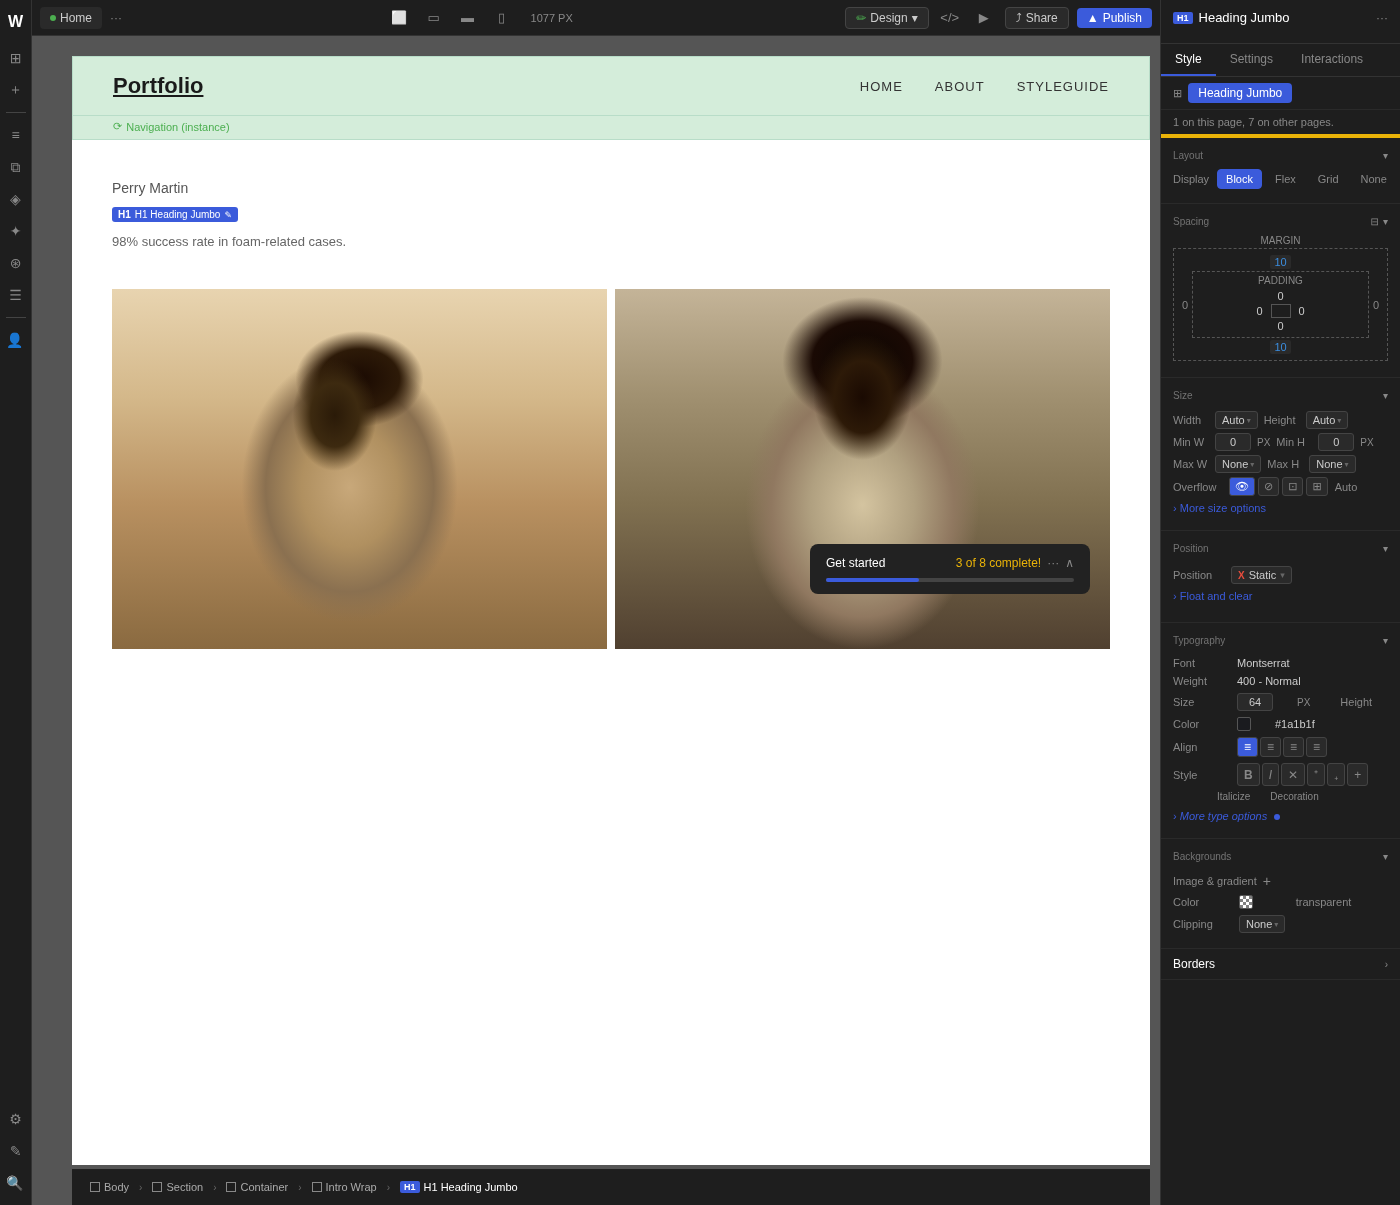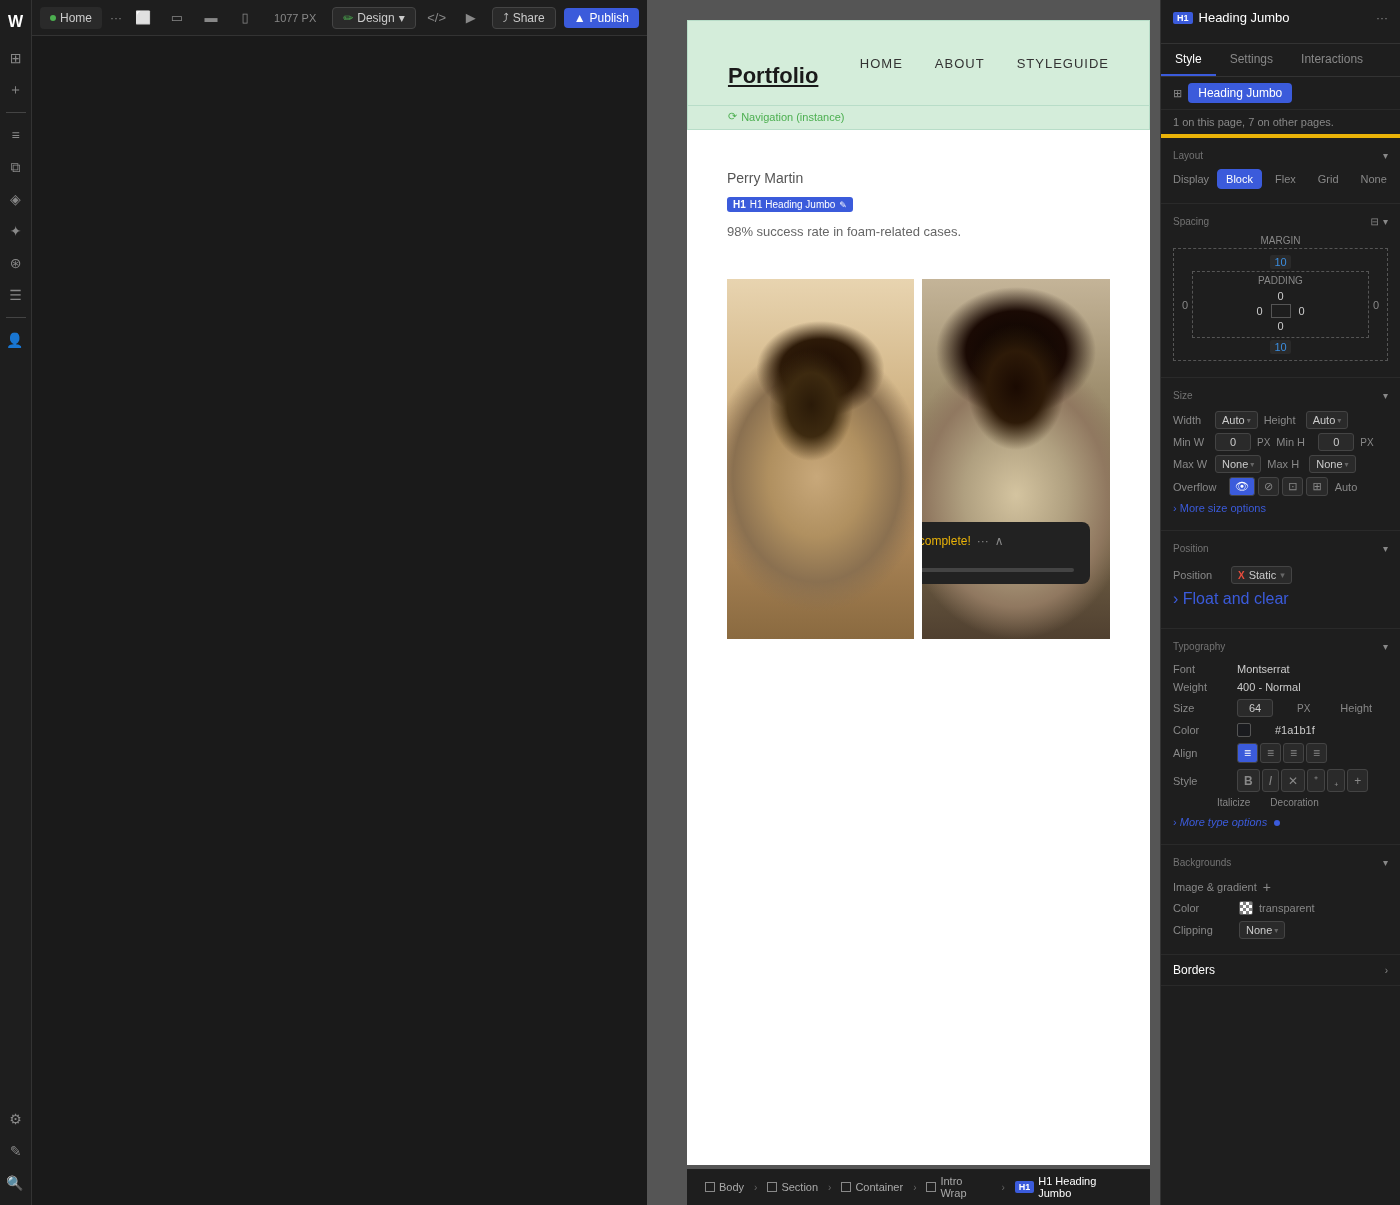--- a/index.html
+++ b/index.html
@@ -34,7 +34,7 @@
     .main-area {
       flex: 1;
       display: flex;
-      flex-direction: row;
+      flex-direction: column;
       overflow: hidden;
     }
 

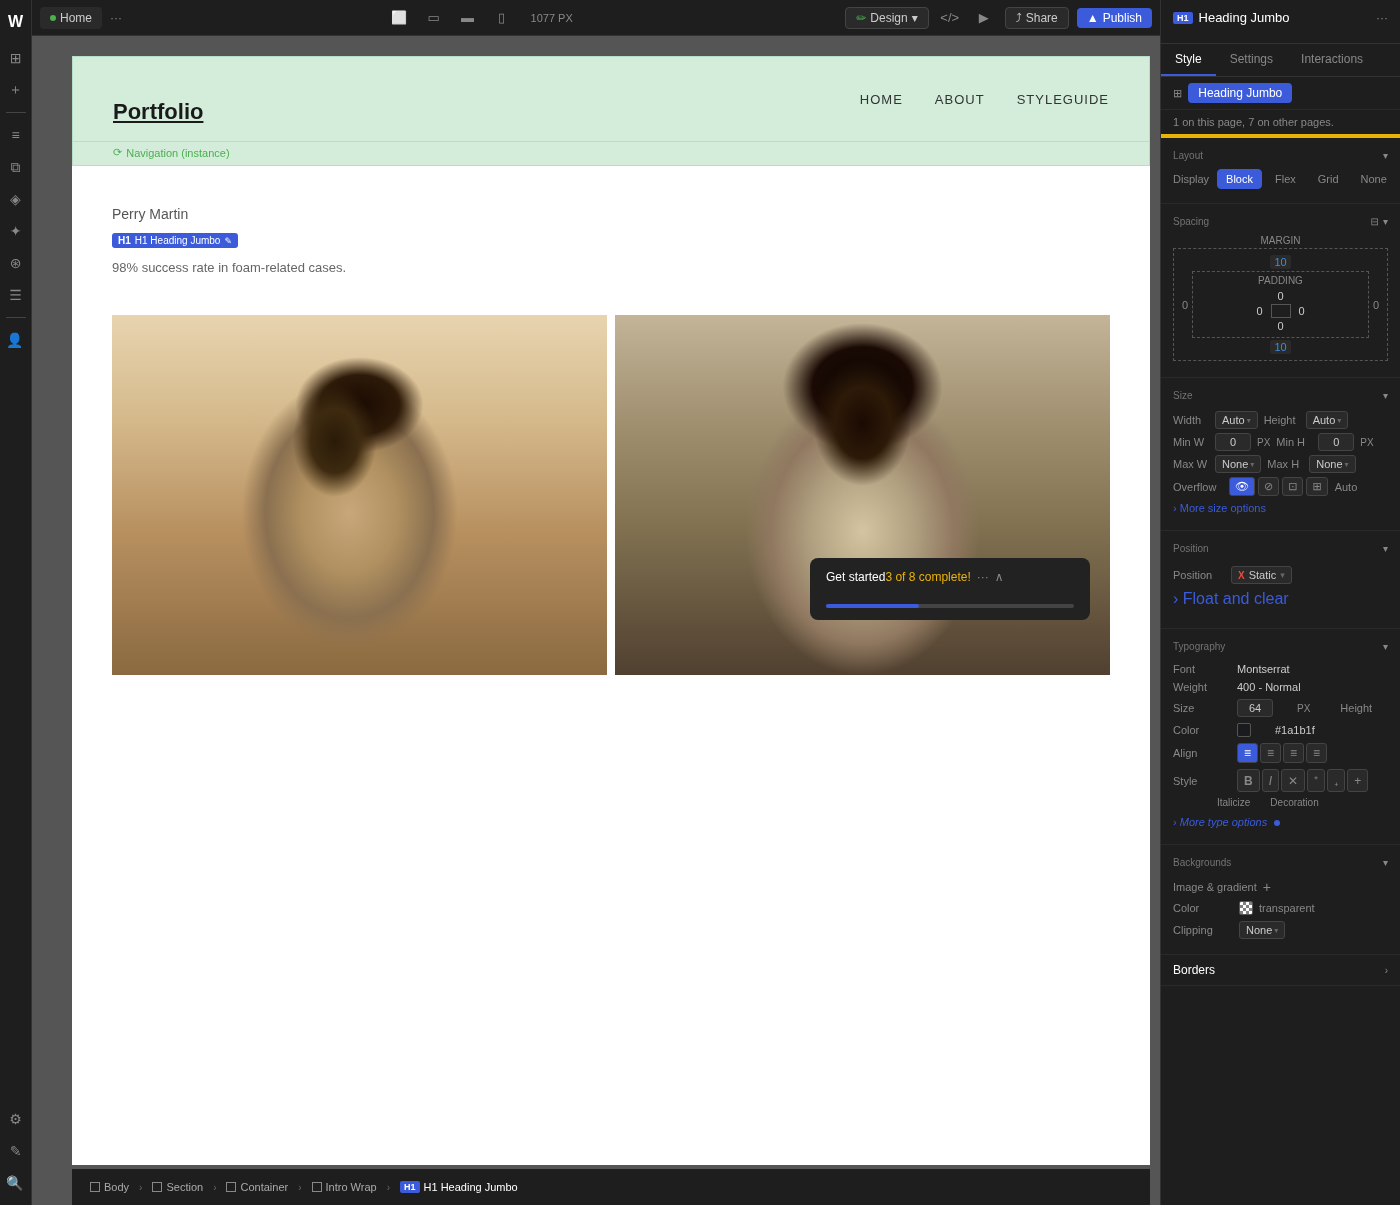--- a/index.html
+++ b/index.html
@@ -116,7 +116,7 @@
       justify-content: space-between;
       border: 1px solid #b8ddc8;
     }
-    .nav-logo { font-weight: bold; font-size: 22px; color: #1a1a1a; text-decoration: underline; margin-top: 26px; }
+    .nav-logo { font-weight: bold; font-size: 22px; color: #1a1a1a; text-decoration: underline; }
     .nav-links { display: flex; gap: 32px; }
     .nav-link { font-size: 13px; color: #333; letter-spacing: 1px; }
 

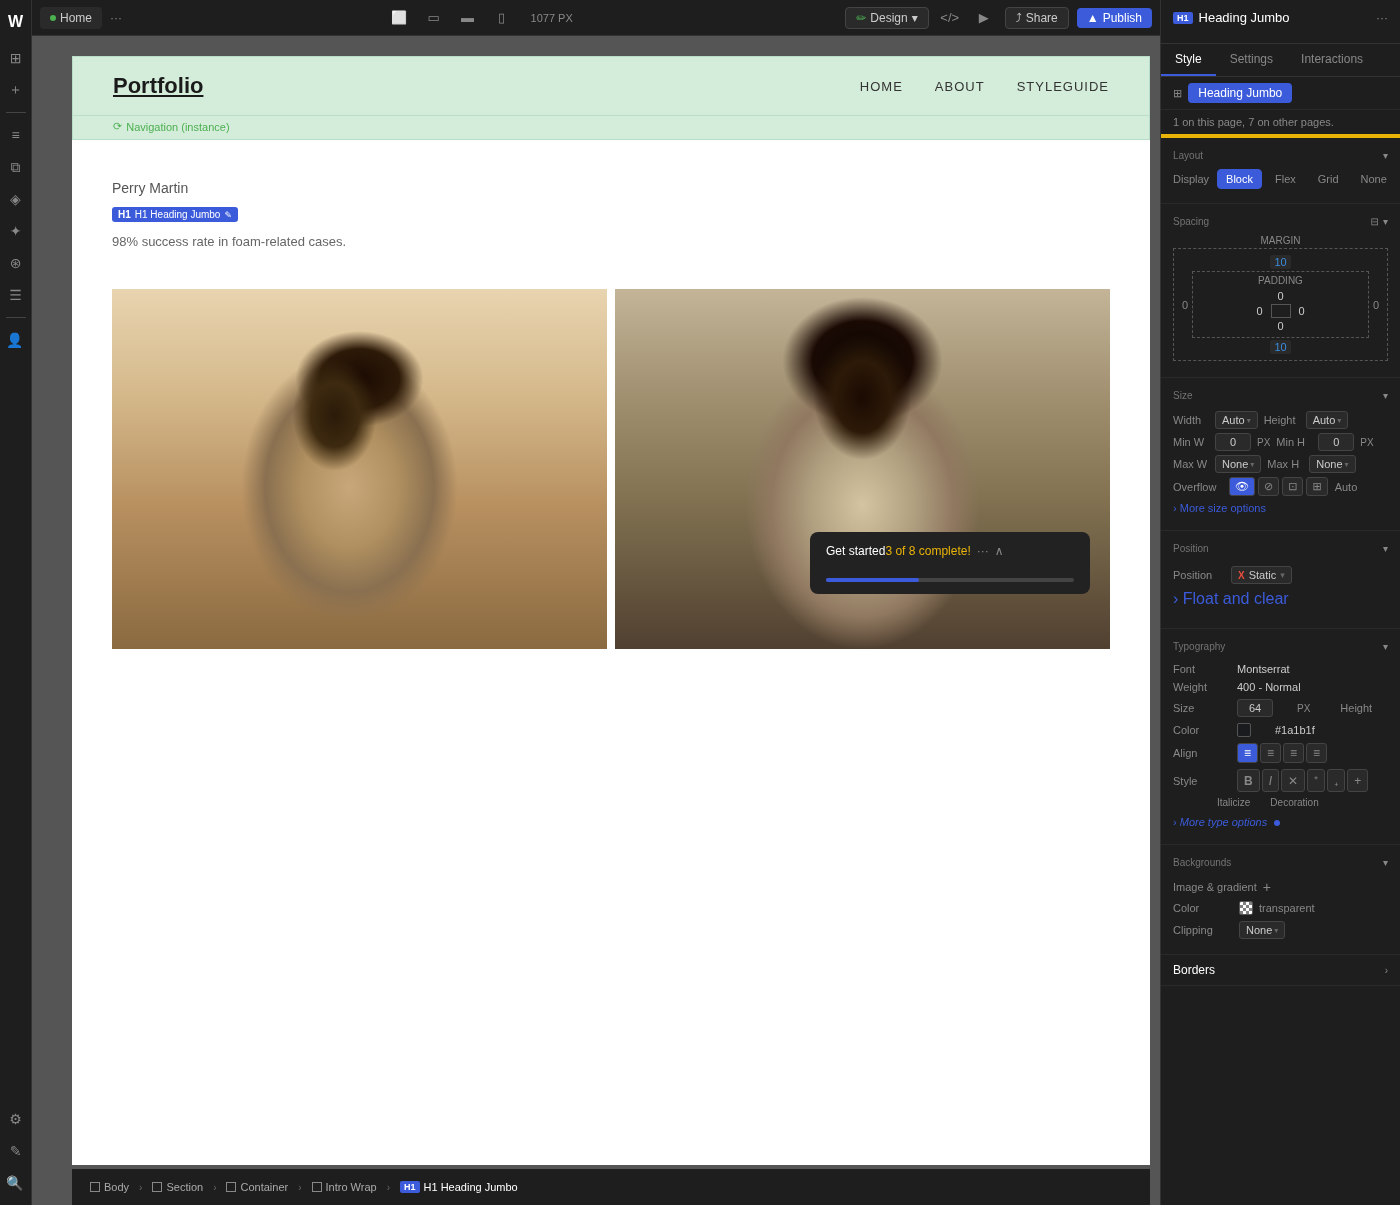--- a/index.html
+++ b/index.html
@@ -191,7 +191,7 @@
       width: 280px;
       font-size: 12px;
     }
-    .progress-header { display: flex; align-items: center; margin-bottom: 20px; }
+    .progress-header { display: flex; align-items: center; justify-content: space-between; margin-bottom: 8px; }
     .progress-title { font-weight: 500; }
     .progress-count { color: #eab308; }
     .progress-bar-bg { background: #444; border-radius: 4px; height: 4px; }

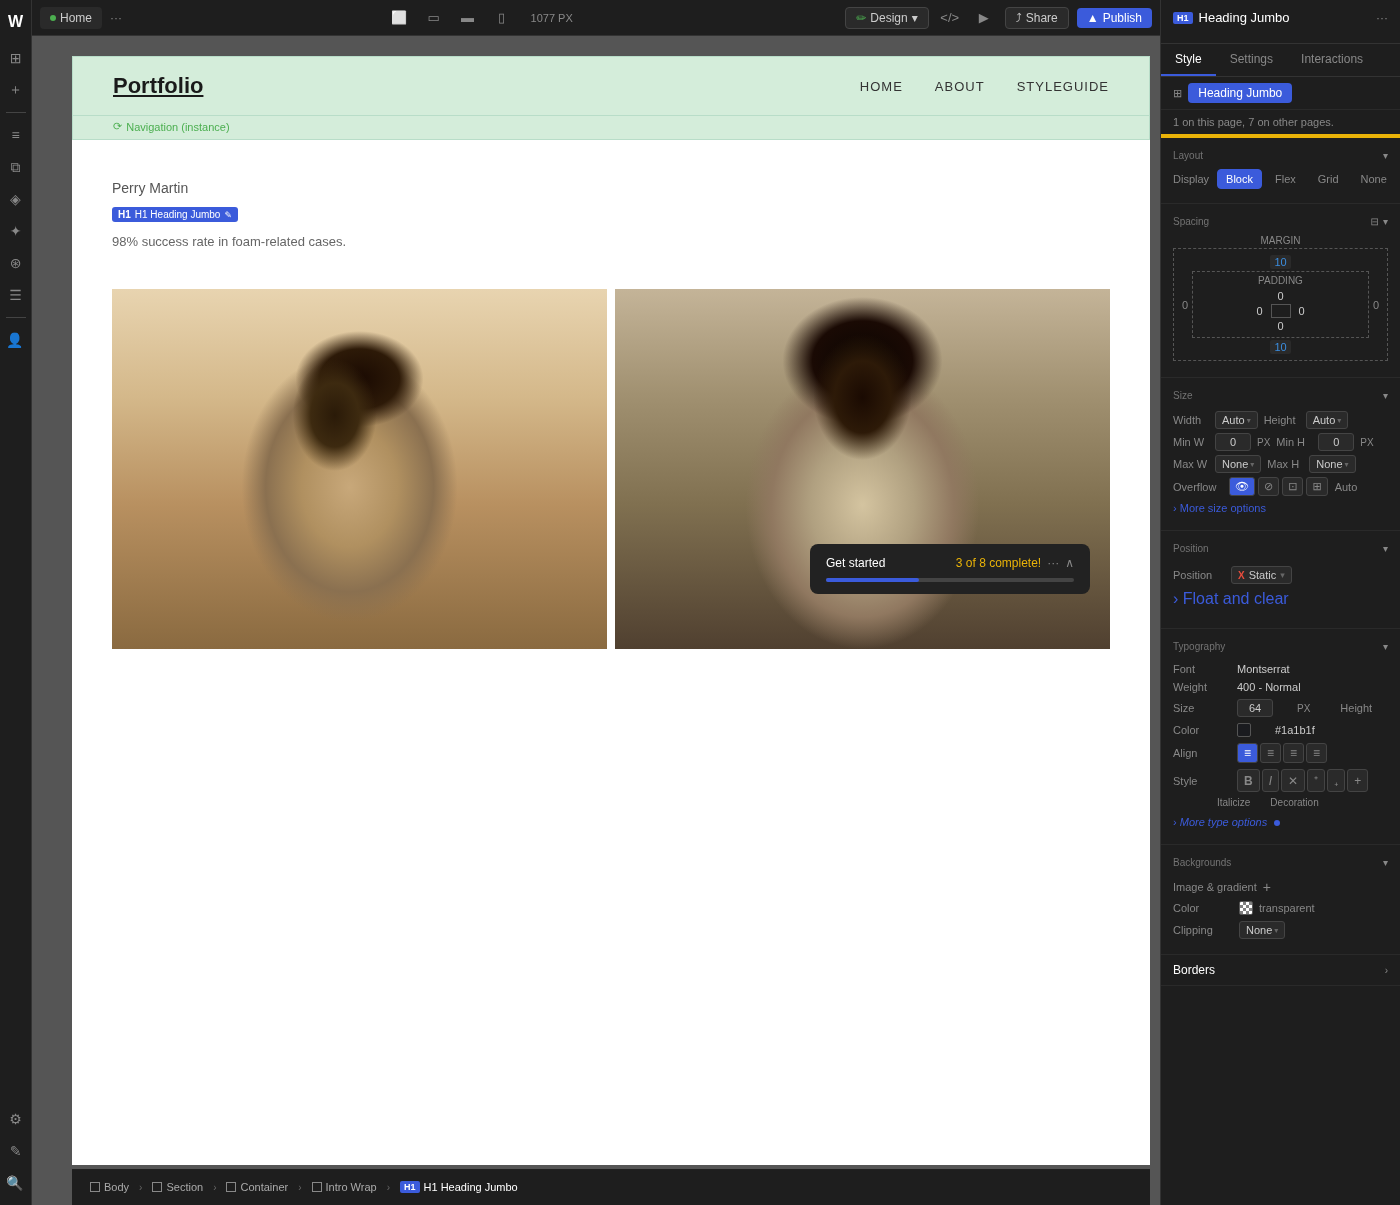--- a/index.html
+++ b/index.html
@@ -328,7 +328,7 @@
     }
     .pos-x { color: #e74c3c; font-size: 10px; font-weight: bold; }
     .pos-val { color: #ccc; font-size: 11px; }
-    .float-link { color: #888; font-size: 16px; padding: 2px 12px 8px; cursor: pointer; }
+    .float-link { color: #888; font-size: 11px; padding: 2px 12px 8px; cursor: pointer; }
     .float-link span { color: #3b5bdb; }
 
     

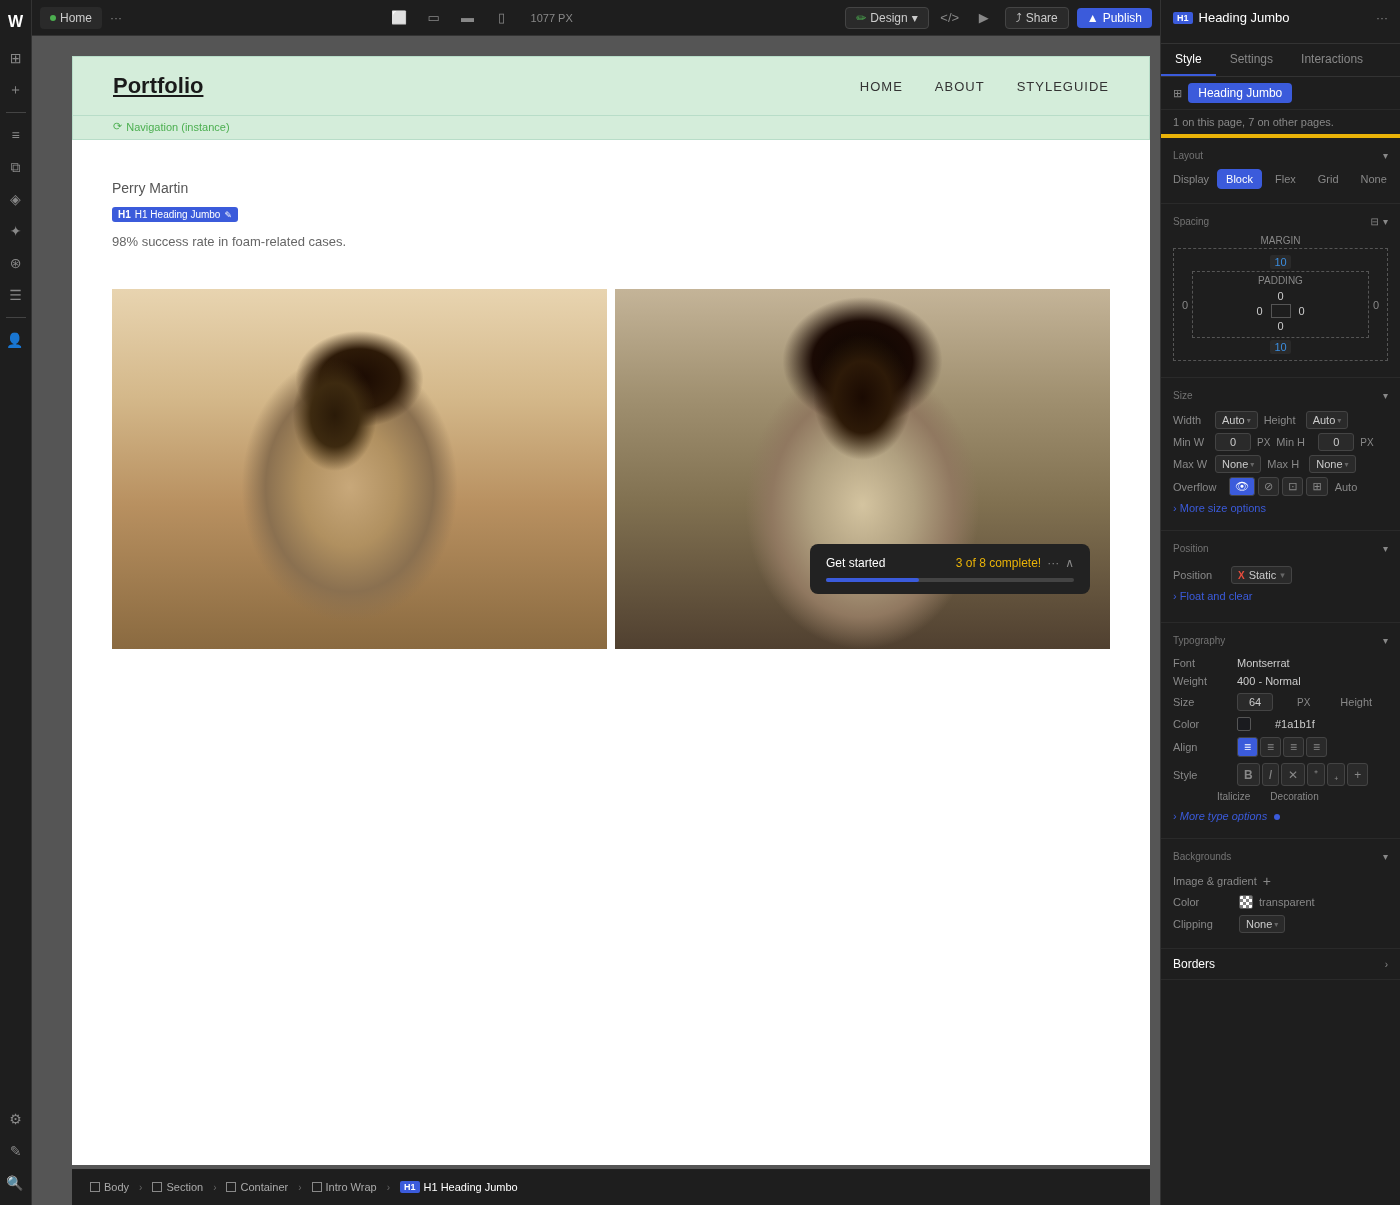--- a/index.html
+++ b/index.html
@@ -345,7 +345,7 @@
     
     .bg-row { display: flex; align-items: center; gap: 6px; padding: 3px 12px; }
     .bg-label { color: #888; font-size: 11px; min-width: 60px; }
-    .bg-value { color: #888; font-size: 11px; flex: 1; }
+    .bg-value { color: #888; font-size: 11px; flex: 1; text-align: center; }
     .bg-add { color: #888; font-size: 14px; cursor: pointer; }
     .color-checker { width: 14px; height: 14px; background: repeating-conic-gradient(#808080 0% 25%, #fff 0% 50%) 0 0 / 6px 6px; border: 1px solid #555; border-radius: 2px; }
 

